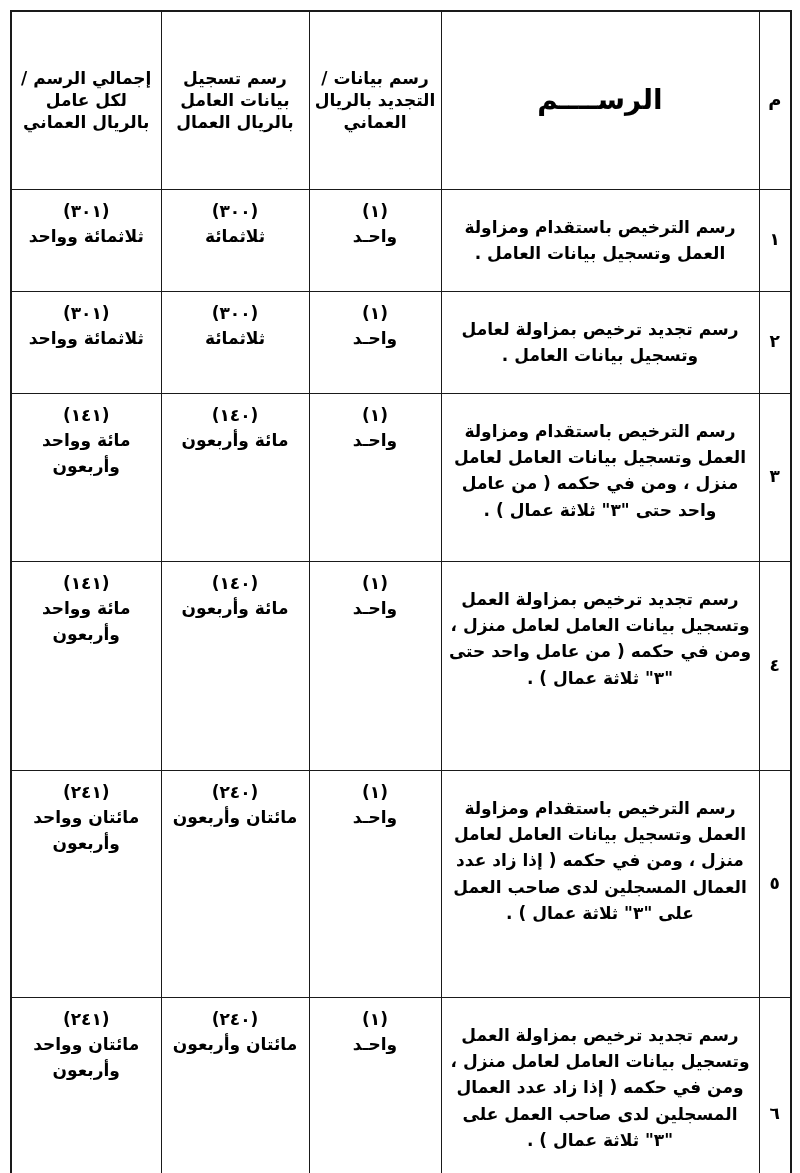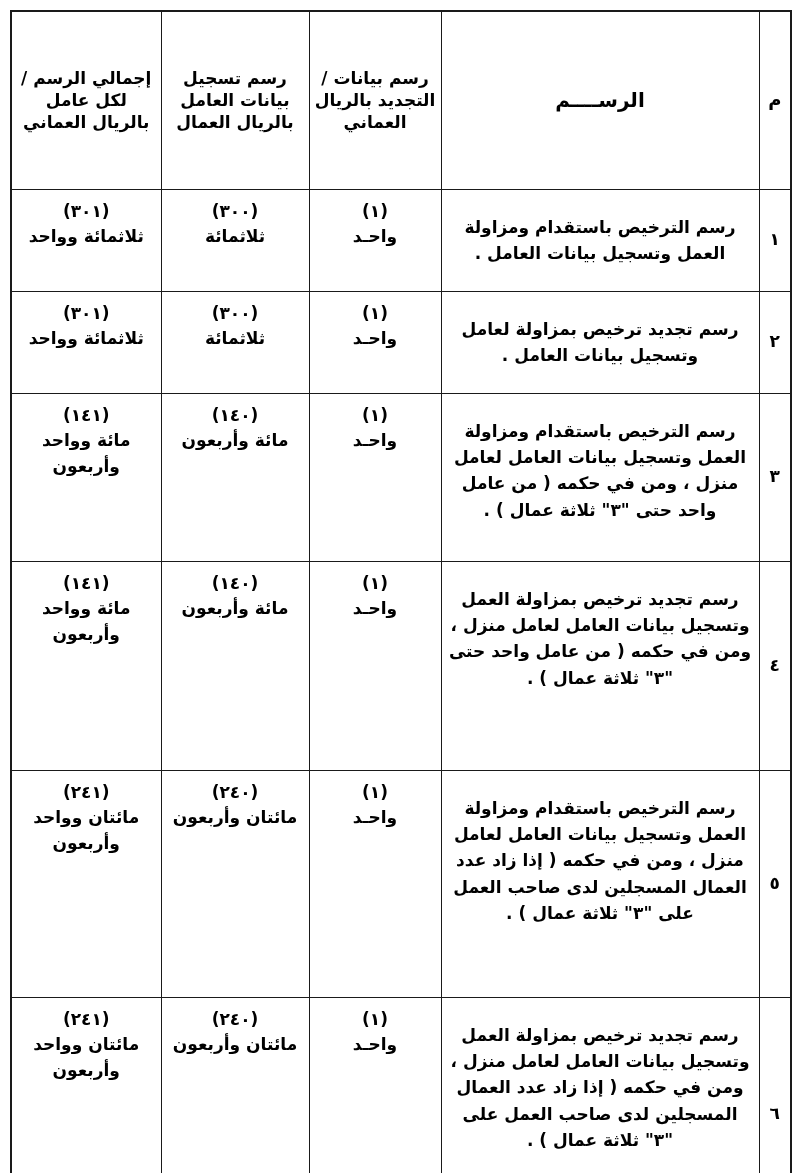--- a/index.html
+++ b/index.html
@@ -62,7 +62,7 @@
   }
 
   th.head-serial { font-size: 18px; }
-  th.head-desc   { font-size: 20px; letter-spacing: 0.5px; }
+  th.head-desc   { font-size: 28px; letter-spacing: 0.5px; }
   th.head-license,
   th.head-register,
   th.head-total { font-size: 17px; }

